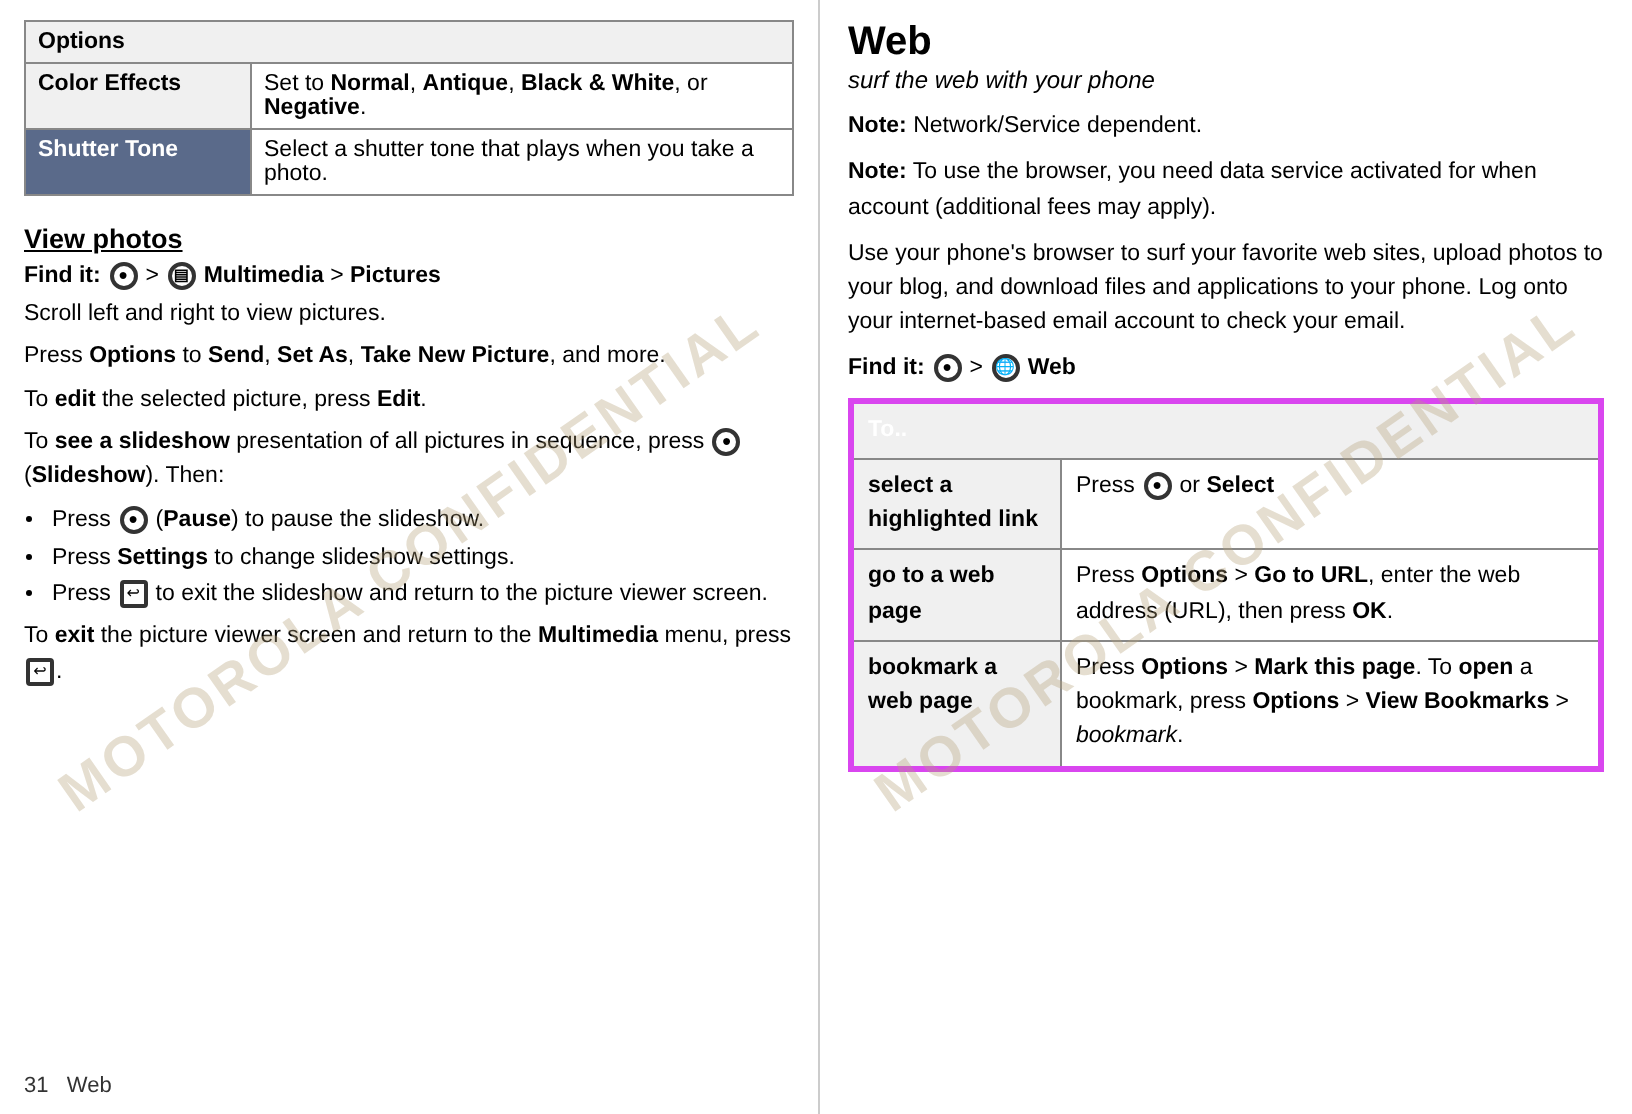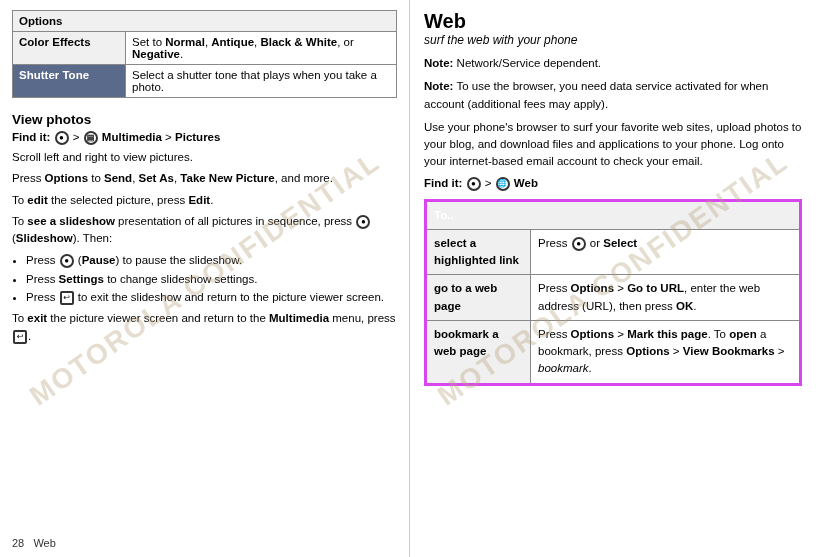--- a/index.html
+++ b/index.html
@@ -65,6 +65,7 @@
       font-weight: bold;
       margin-bottom: 4px;
       margin-top: 2px;
+      text-decoration: underline;
     }
     .body-text {
       font-size: 11.5px;

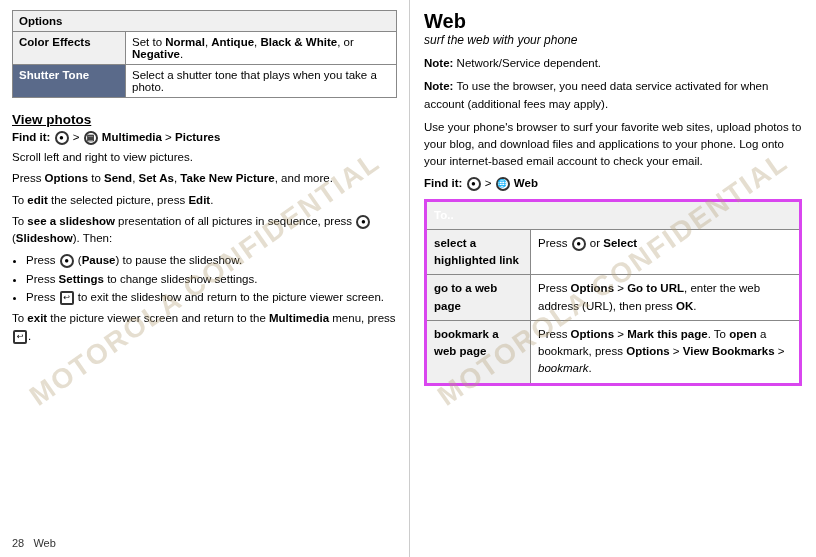--- a/index.html
+++ b/index.html
@@ -249,7 +249,7 @@
   </p>
 
   <div class="page-number">
-    <span>28</span>&nbsp;&nbsp;&nbsp;<span>Web</span>
+    <span>31</span>&nbsp;&nbsp;&nbsp;<span>Web</span>
   </div>
 </div>
 

